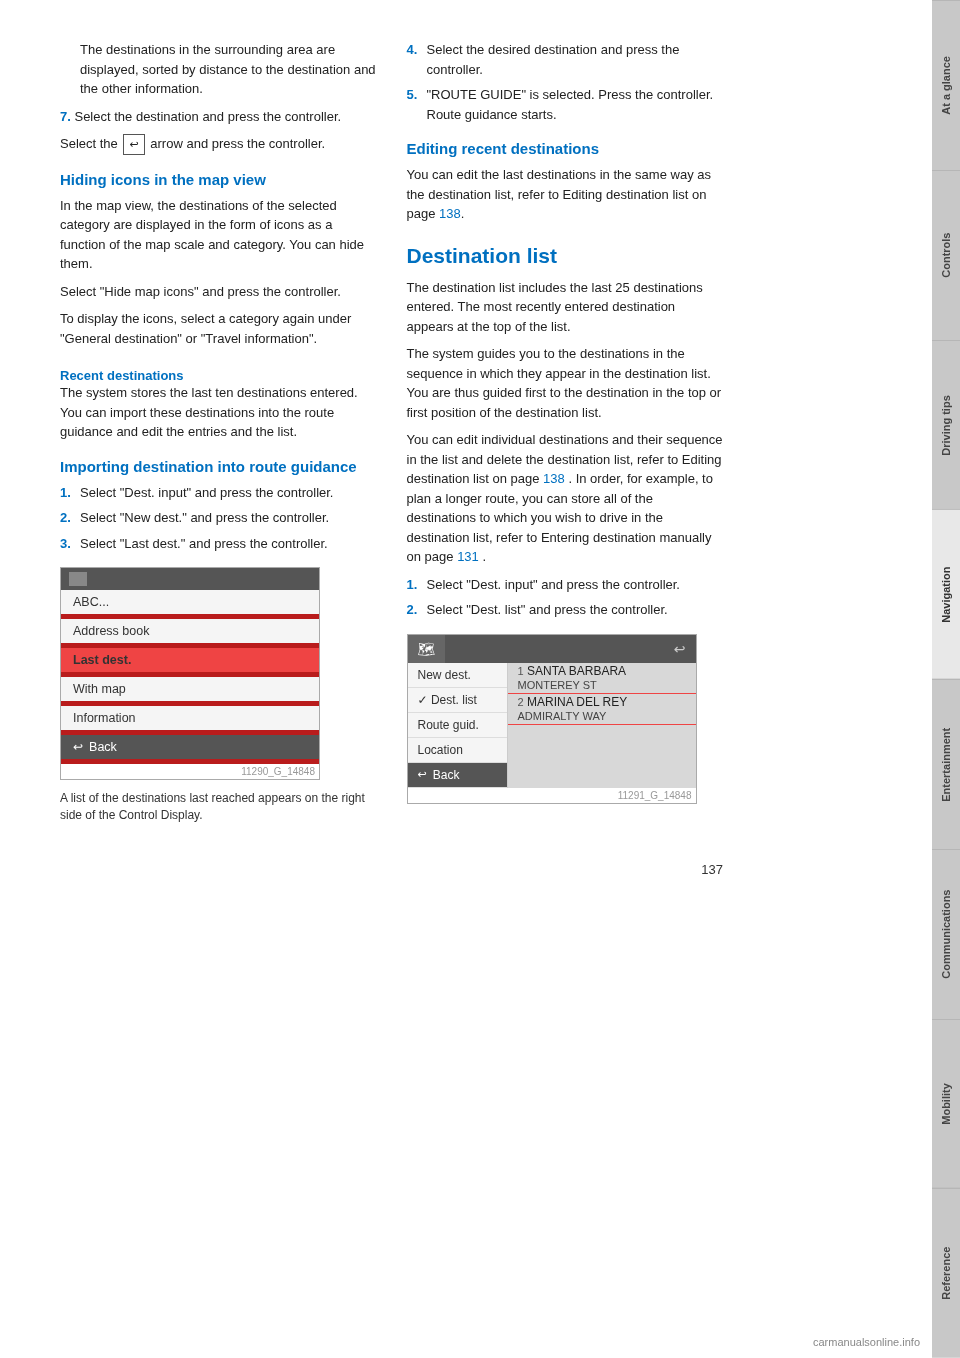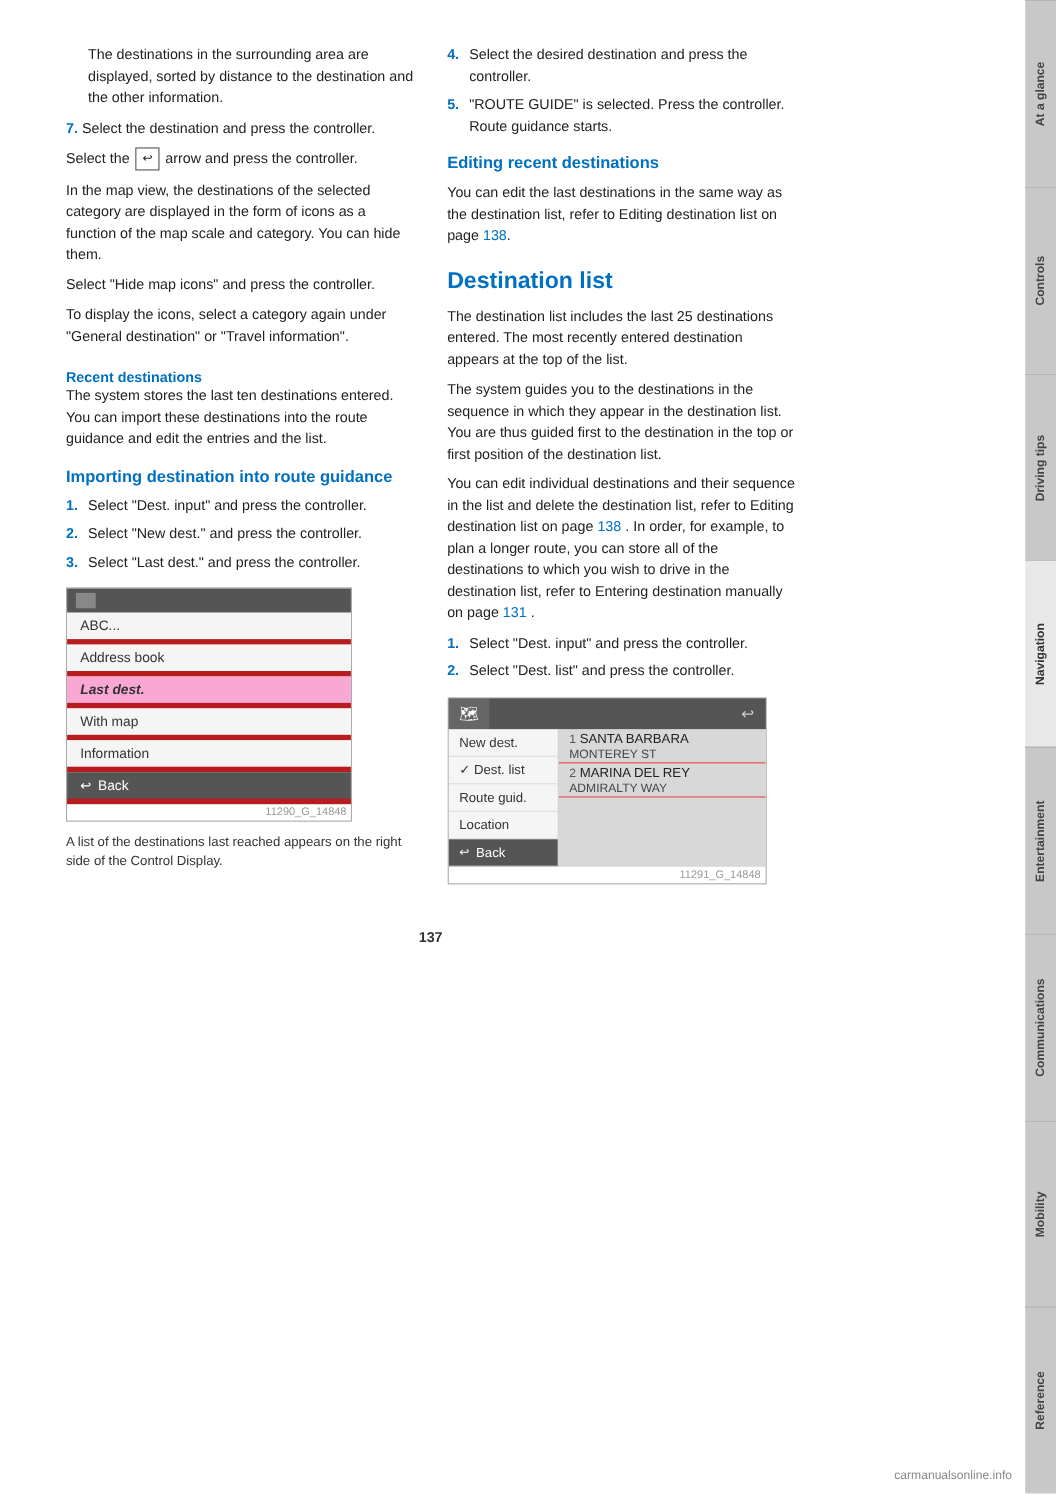--- a/index.html
+++ b/index.html
@@ -363,6 +363,7 @@
           <span>arrow and press the controller.</span>
         </p>
 
+        <h3 class="section-heading-blue">Hiding icons in the map view</h3>
 
         <p>In the map view, the destinations of the selected category are displayed in the form of icons as a function of the map scale and category. You can hide them.</p>
         <p>Select "Hide map icons" and press the controller.</p>

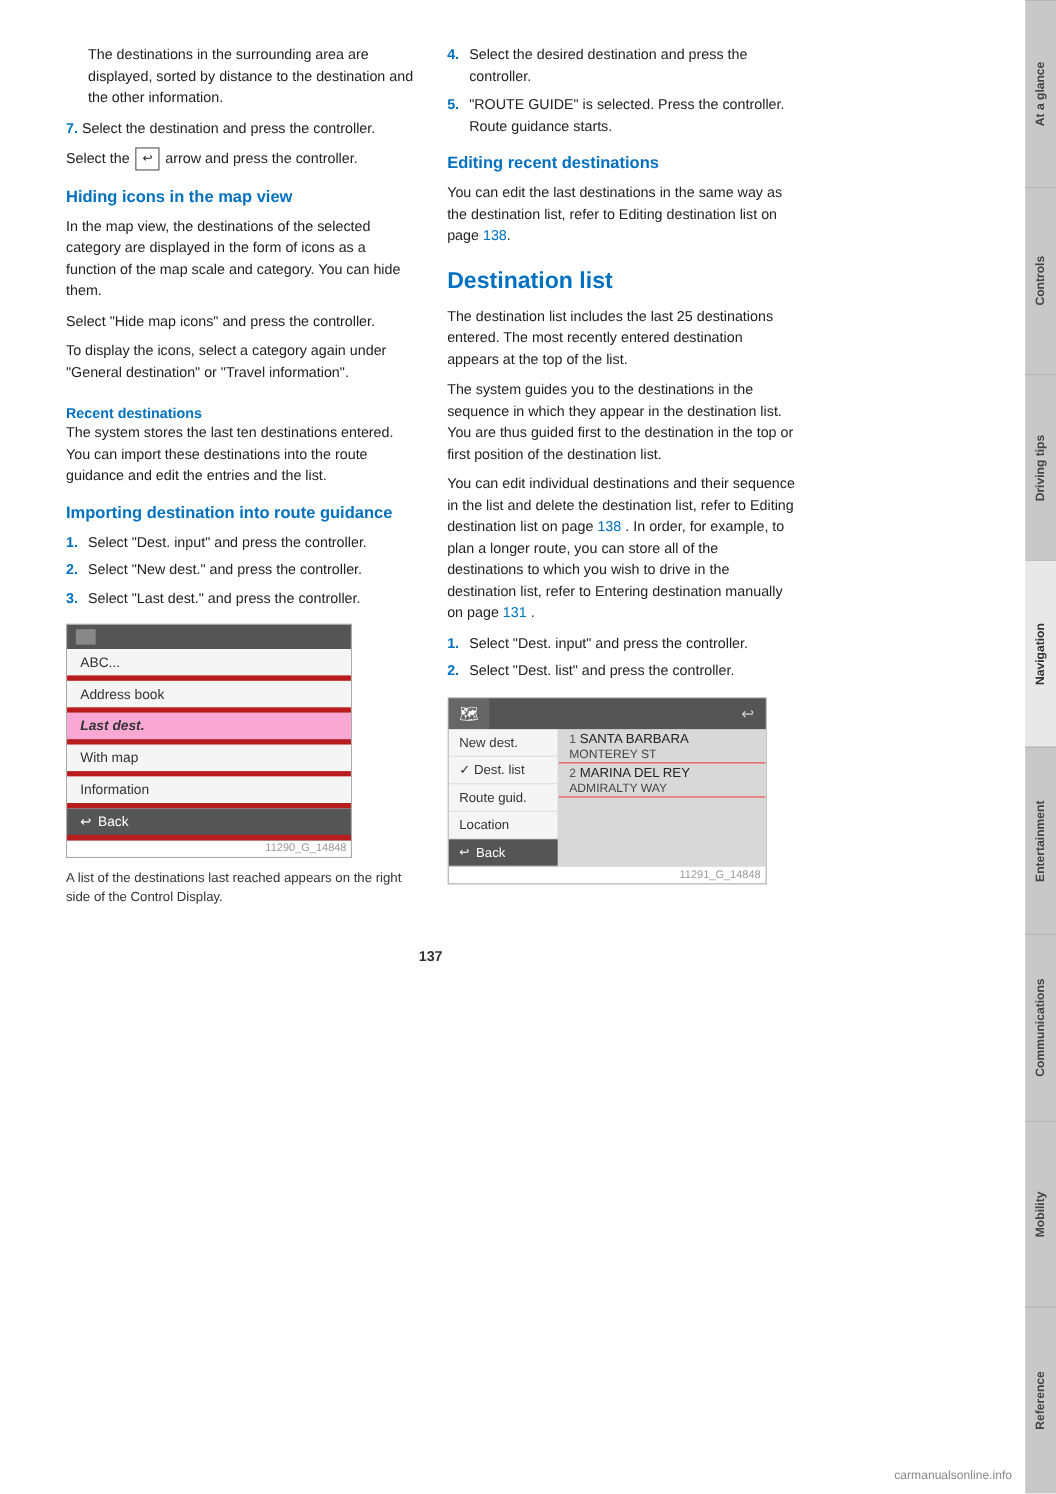--- a/index.html
+++ b/index.html
@@ -200,9 +200,8 @@
     }
 
     .menu-item-row.highlighted {
-      background: #f9a8d4;
-      font-weight: bold;
-      font-style: italic;
+      background: #ef4444;
+      font-weight: bold;
     }
 
     .menu-item-row.back-row {

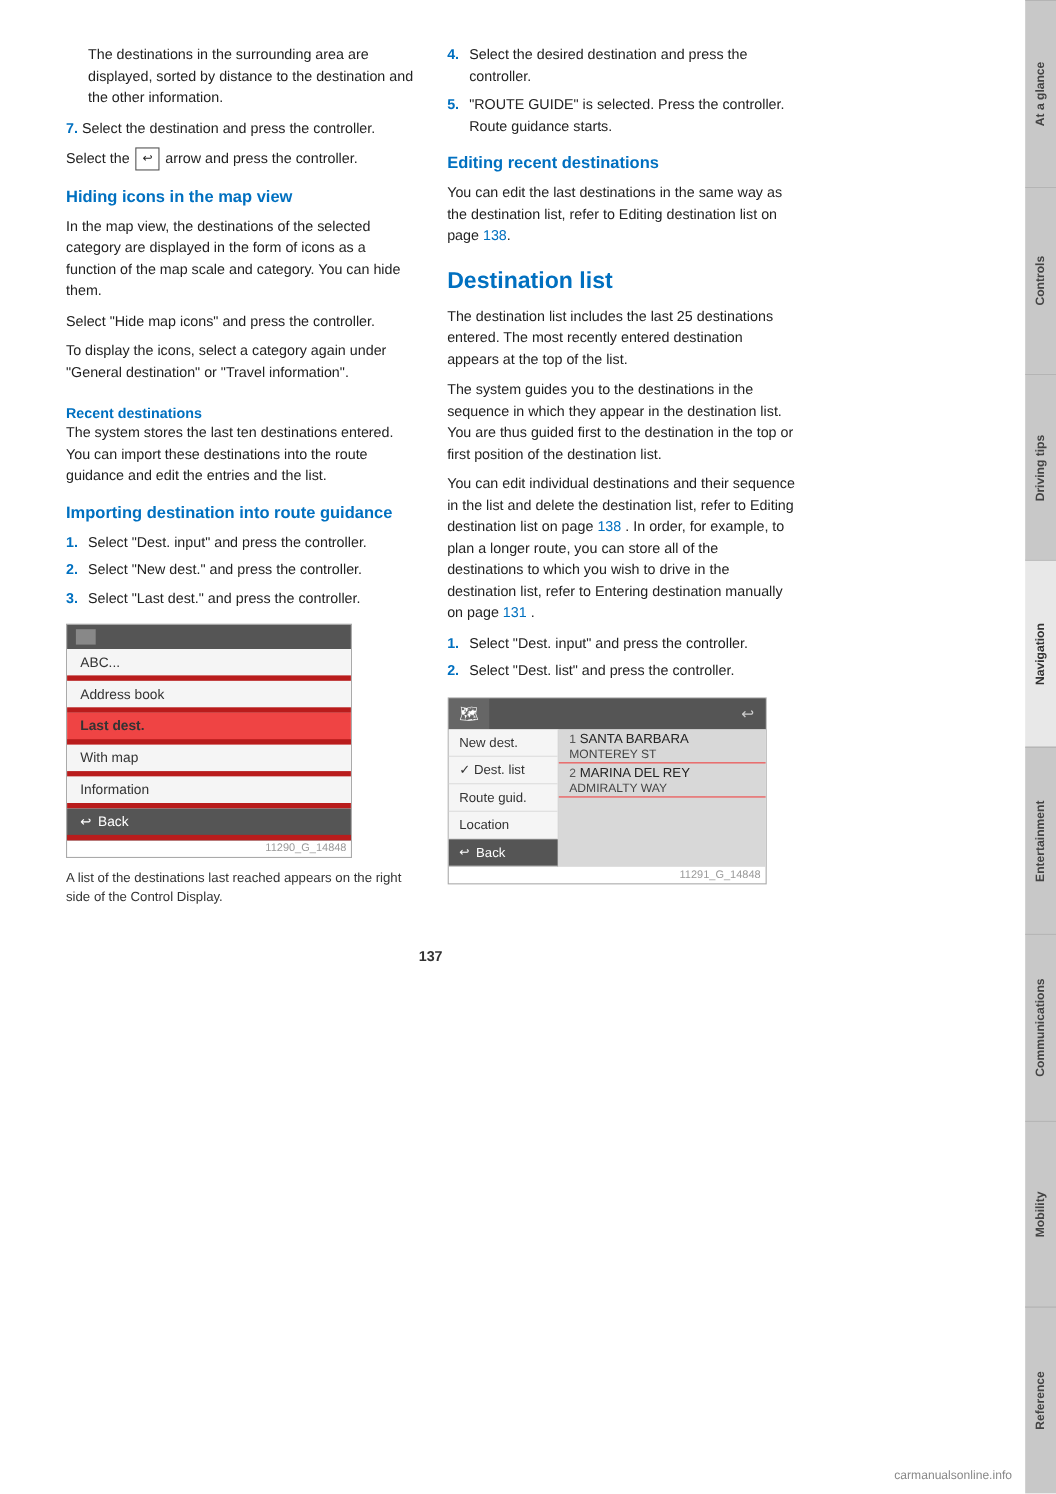--- a/index.html
+++ b/index.html
@@ -66,11 +66,10 @@
 
     
     .page-number {
-      text-align: center;
+      text-align: right;
       margin-top: 30px;
       font-size: 13px;
       color: #333;
-      font-weight: bold;
     }
 
     

